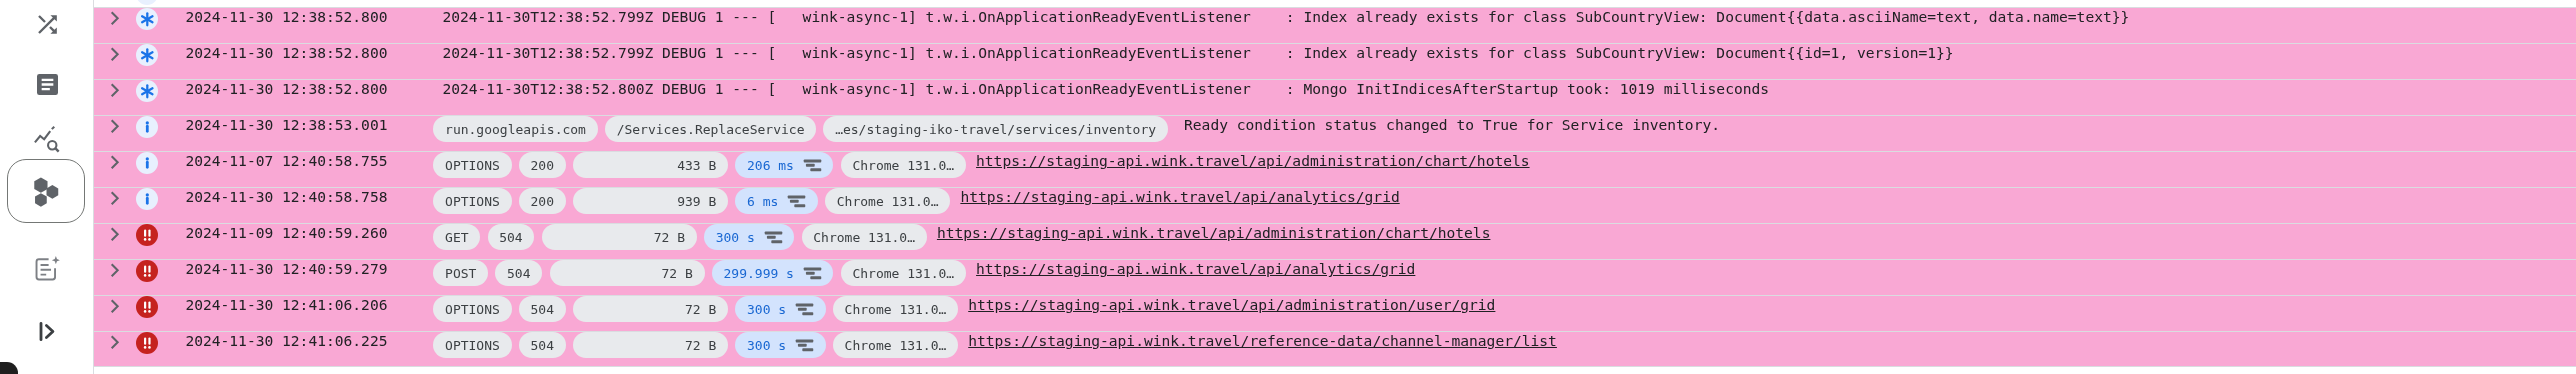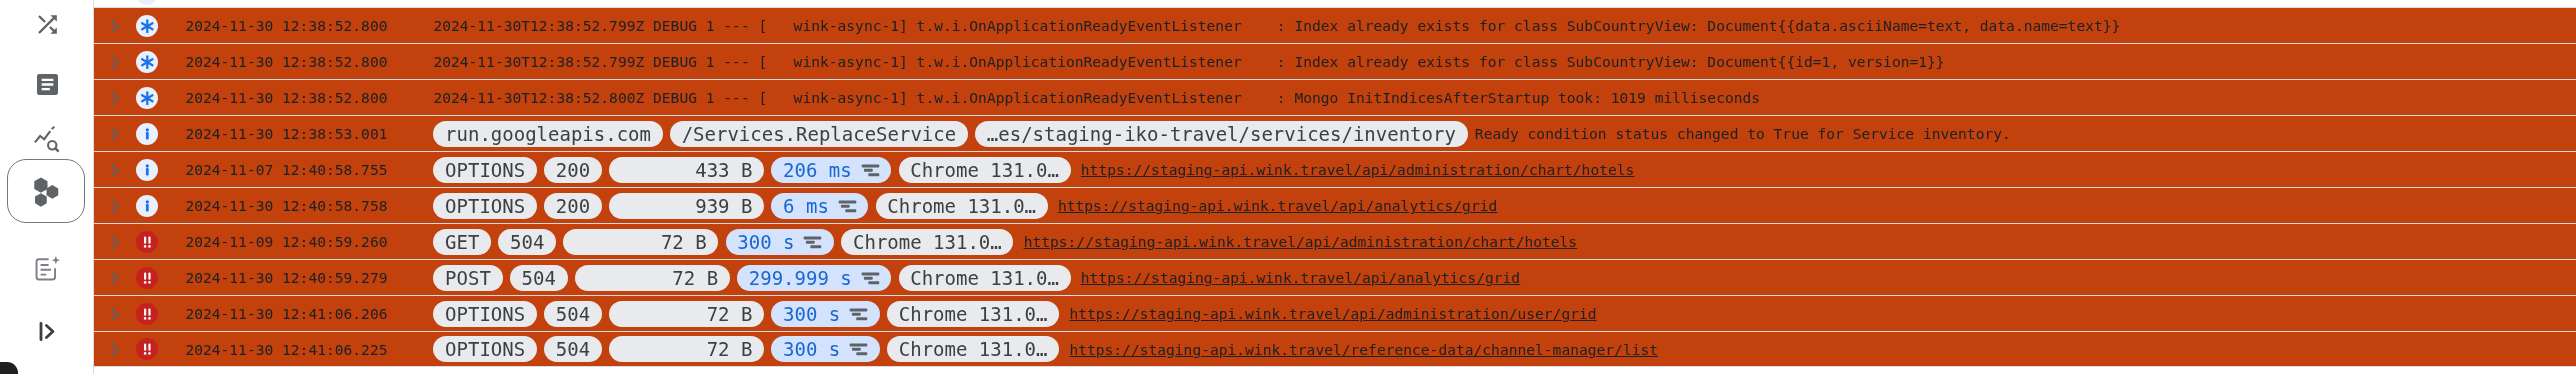--- a/index.html
+++ b/index.html
@@ -20,8 +20,8 @@
   .partial-top { position:relative; height:7.3px; overflow:hidden; }
   .partial-top .sliver { position:absolute; left:42px; top:-17.5px; width:22px; height:22px; border-radius:50%; background:#e8f0fe; }
   .rows { width:100%; }
-  .row { height:36px; border-top:0.7px solid #dadce0; display:flex; align-items:center;
-         padding-left:10.2px; white-space:nowrap; overflow:hidden; background:#c2410c; }
+  .row { height:36px; border-top:0.7px solid #dadce0; display:flex; align-items:flex-start;
+         padding-left:10.2px; white-space:nowrap; overflow:hidden; background:#f9a8d4; }
   .row:last-child { border-bottom:0.7px solid #dadce0; }
   .chev { width:20.5px; height:20.5px; flex:none; margin-right:11.7px; display:flex; align-items:center; justify-content:center; cursor:pointer; }
   .sev { width:22px; height:22px; flex:none; border-radius:50%; display:flex; align-items:center; justify-content:center; }

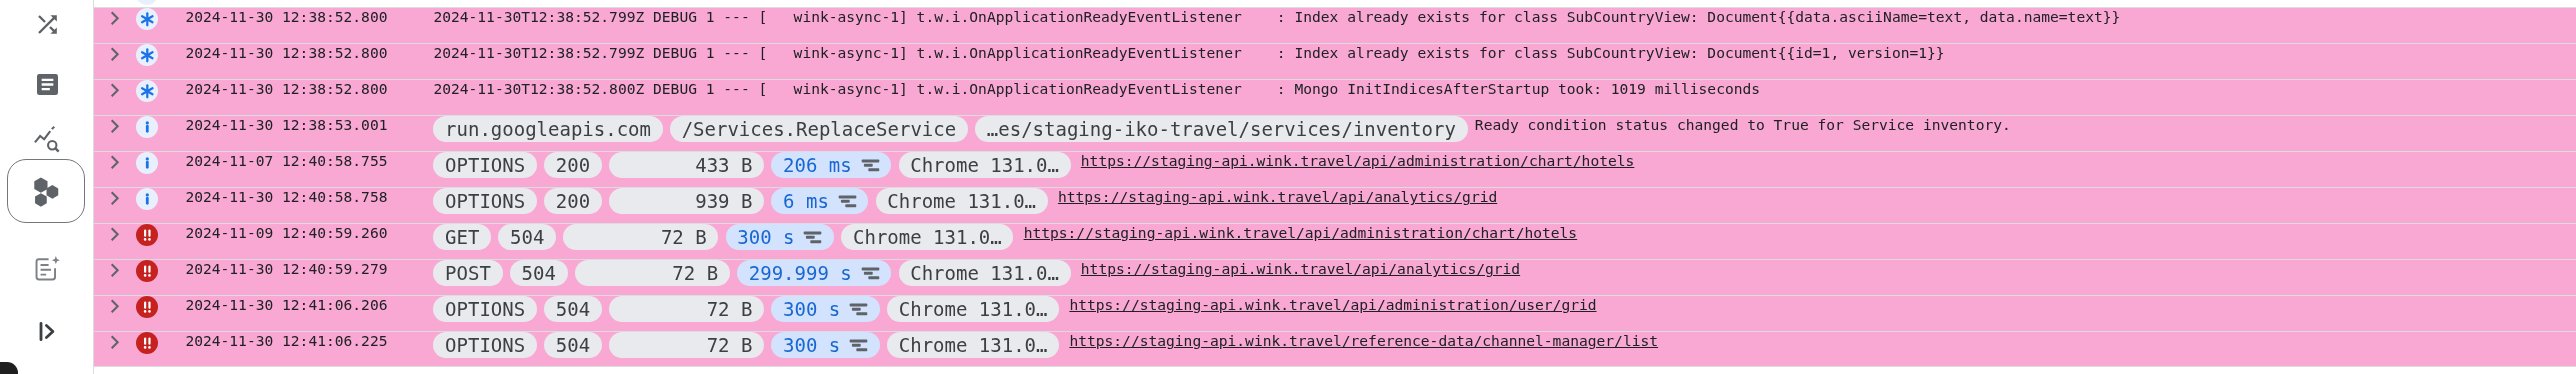--- a/index.html
+++ b/index.html
@@ -28,7 +28,7 @@
   .sev.debug, .sev.info { background:#e8f0fe; }
   .sev.error { background:#c5221f; }
   .ts { flex:none; margin-left:27px; width:248px; font-size:14.6px; color:#202124; }
-  .msg { font-size:14.6px; color:#202124; white-space:pre; }
+  .msg { font-size:14.6px; color:#202124; white-space:pre;margin-left:9px; }
   .chip { display:inline-flex; align-items:center; flex:none; height:26px; border-radius:13px;
           background:#e8eaed; color:#3c4043; font-size:19px; padding:0 11.7px; margin-right:7.3px; cursor:pointer; }
   .chip.size { min-width:155px; justify-content:flex-end; }

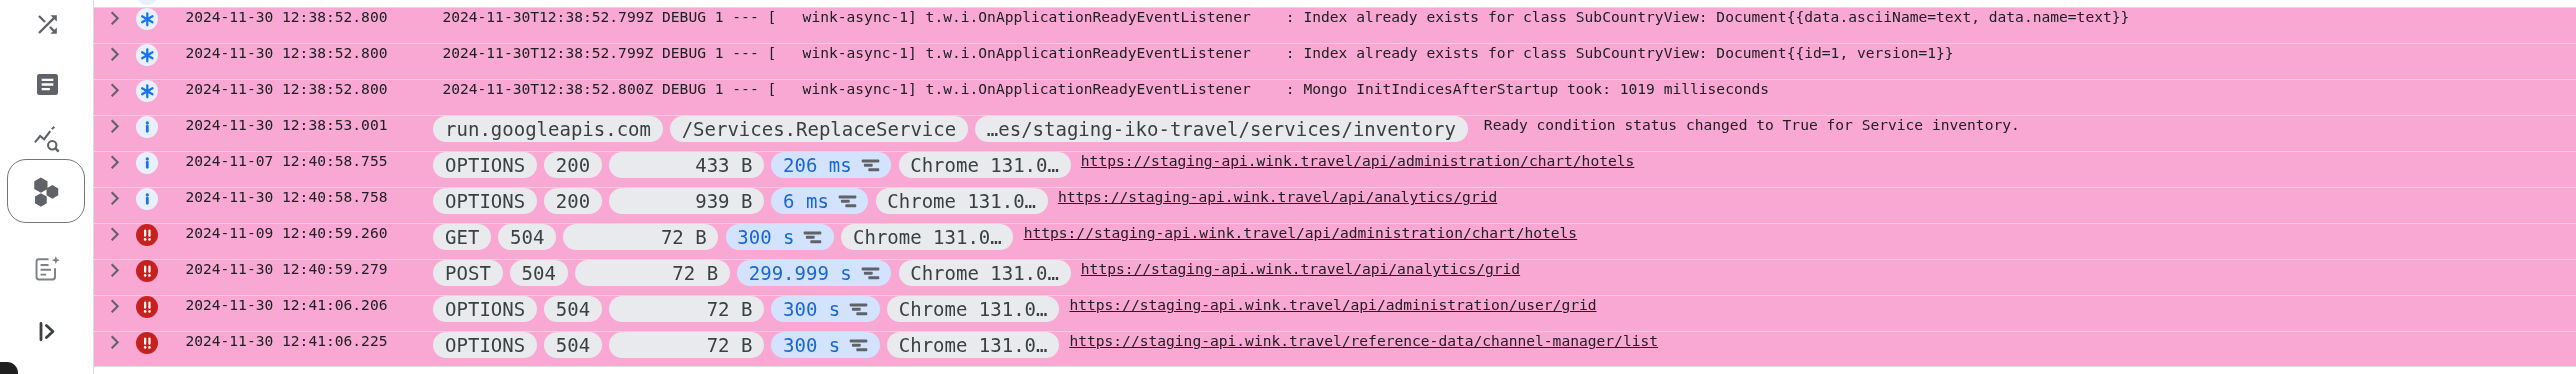--- a/index.html
+++ b/index.html
@@ -30,7 +30,7 @@
   .ts { flex:none; margin-left:27px; width:248px; font-size:14.6px; color:#202124; }
   .msg { font-size:14.6px; color:#202124; white-space:pre;margin-left:9px; }
   .chip { display:inline-flex; align-items:center; flex:none; height:26px; border-radius:13px;
-          background:#e8eaed; color:#3c4043; font-size:19px; padding:0 11.7px; margin-right:7.3px; cursor:pointer; }
+          background:#e8eaed; color:#3c4043; font-size:13px; padding:0 11.7px; margin-right:7.3px; cursor:pointer; }
   .chip.size { min-width:155px; justify-content:flex-end; }
   .chip.latency { background:#d3e3fd; color:#1967d2; }
   .chip.latency .lat-ic { margin-left:8.8px; display:flex; }

